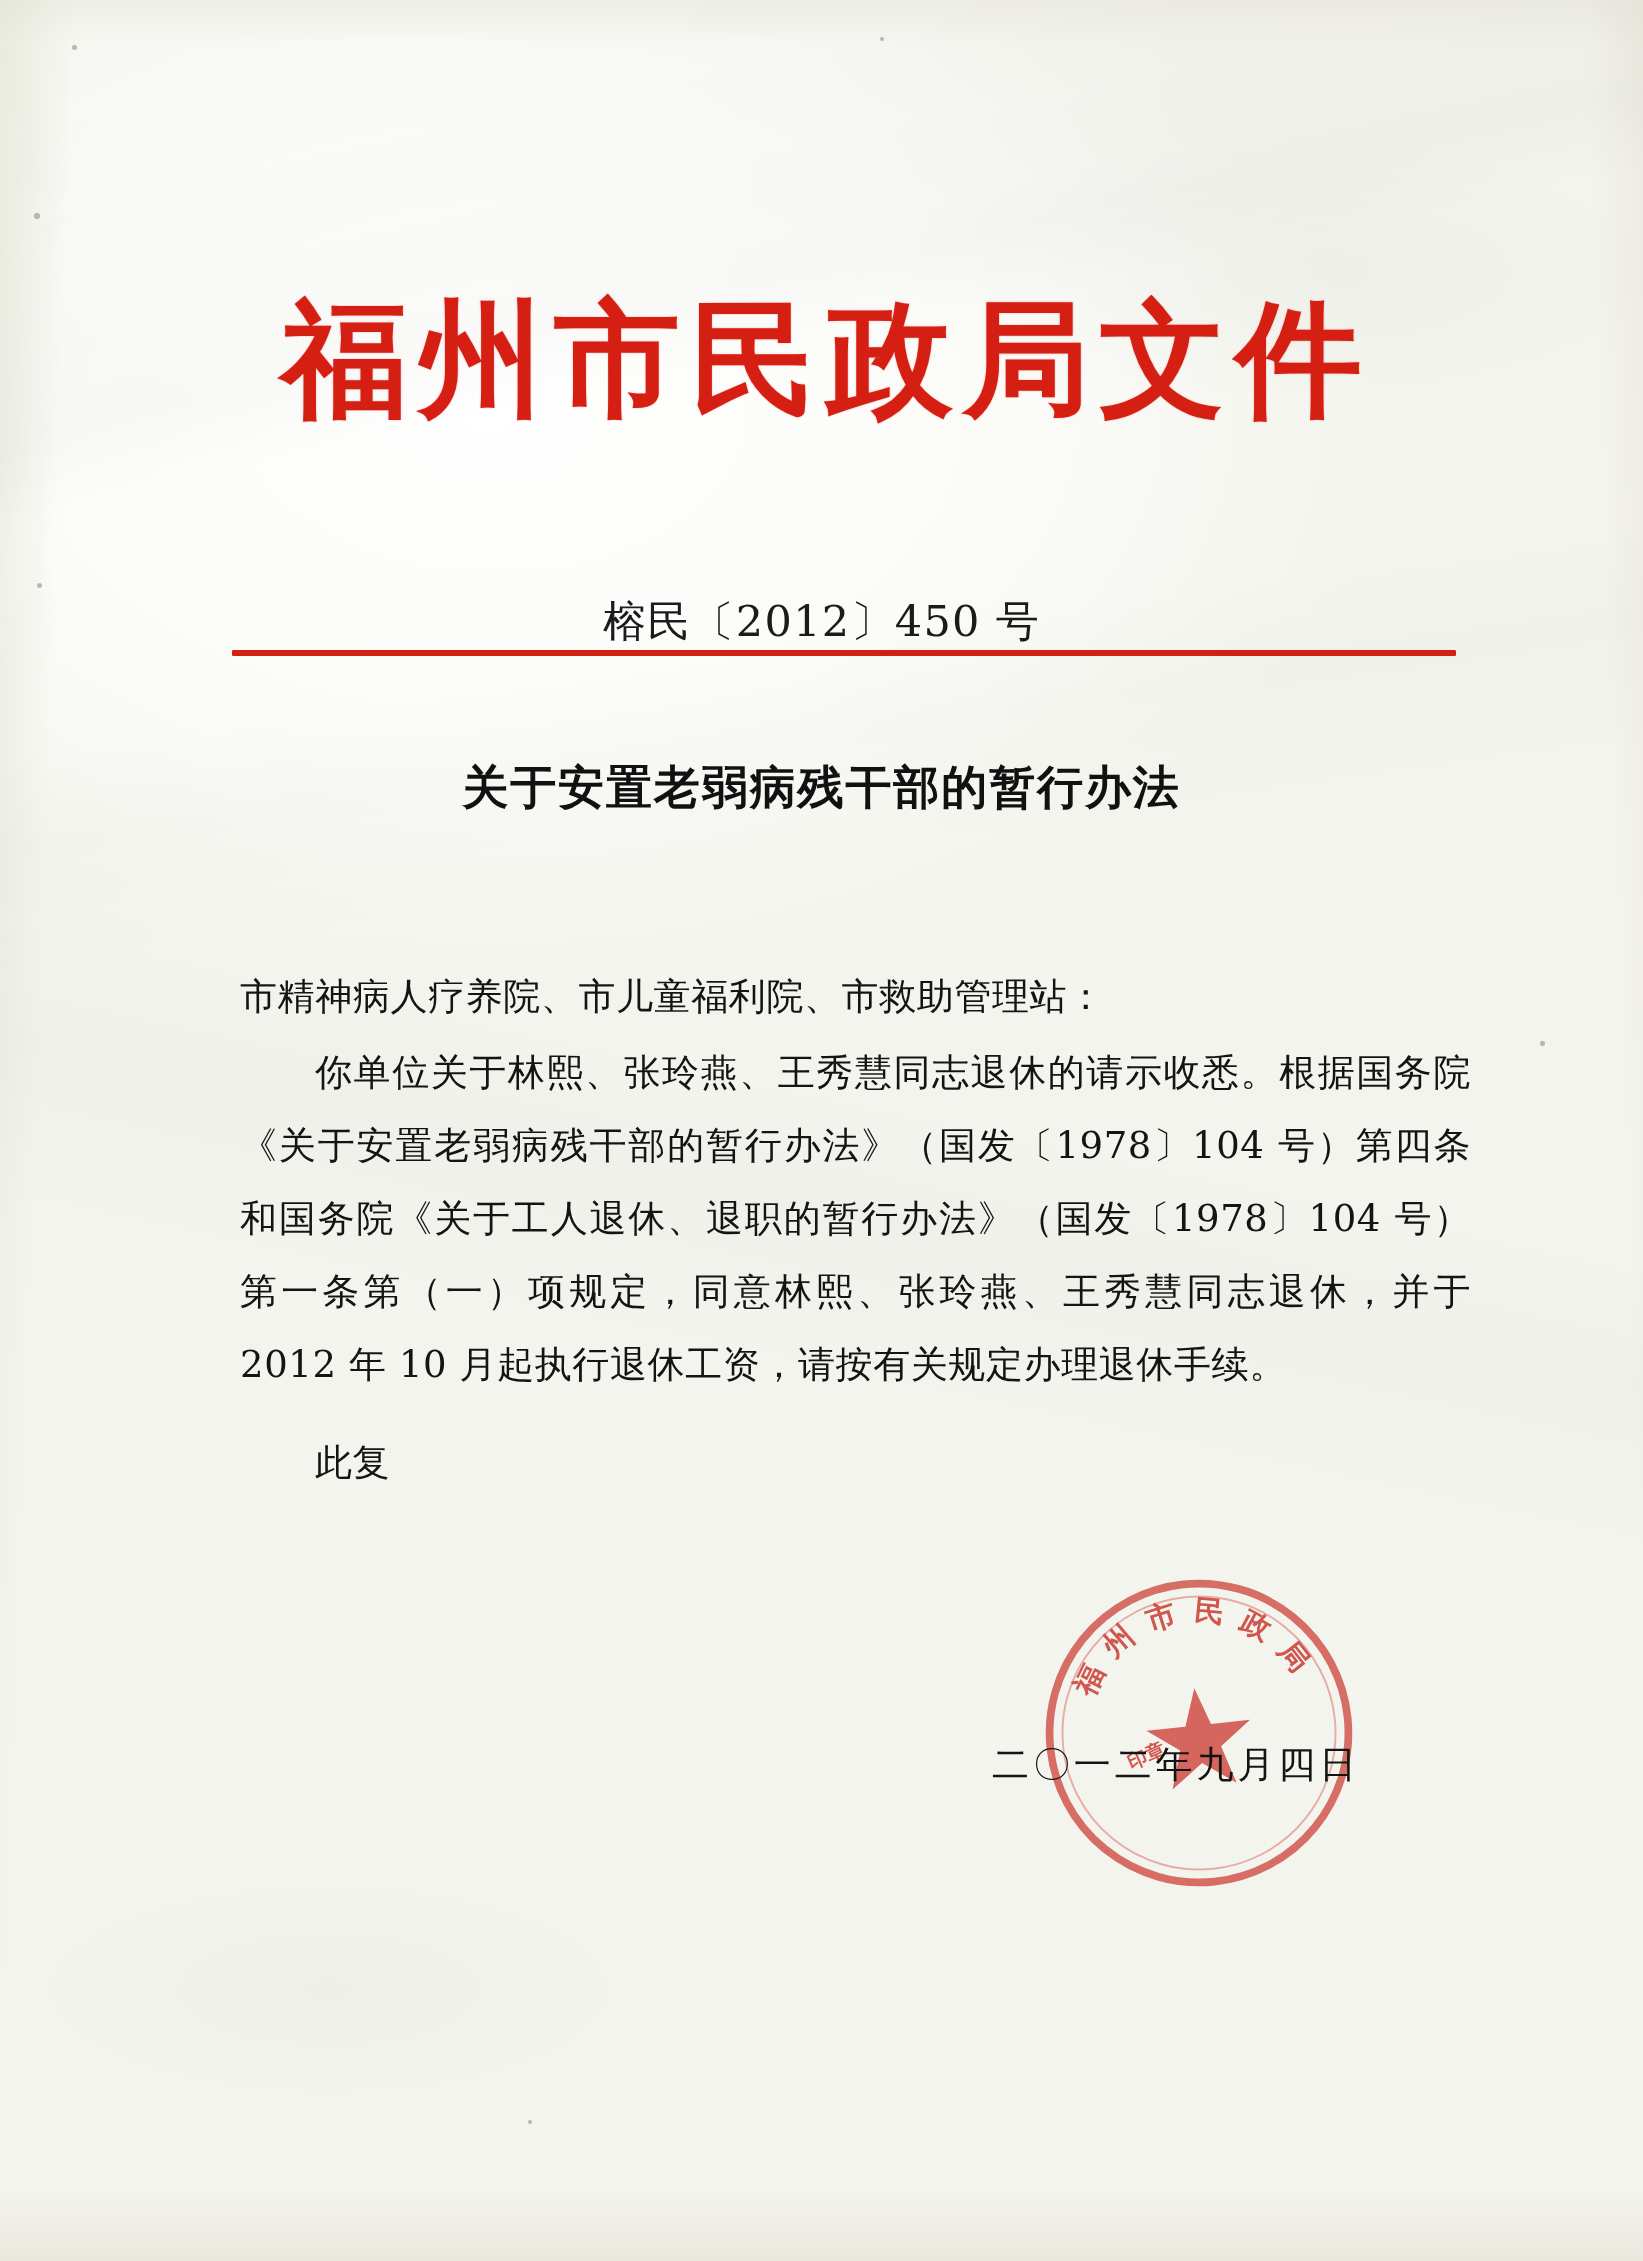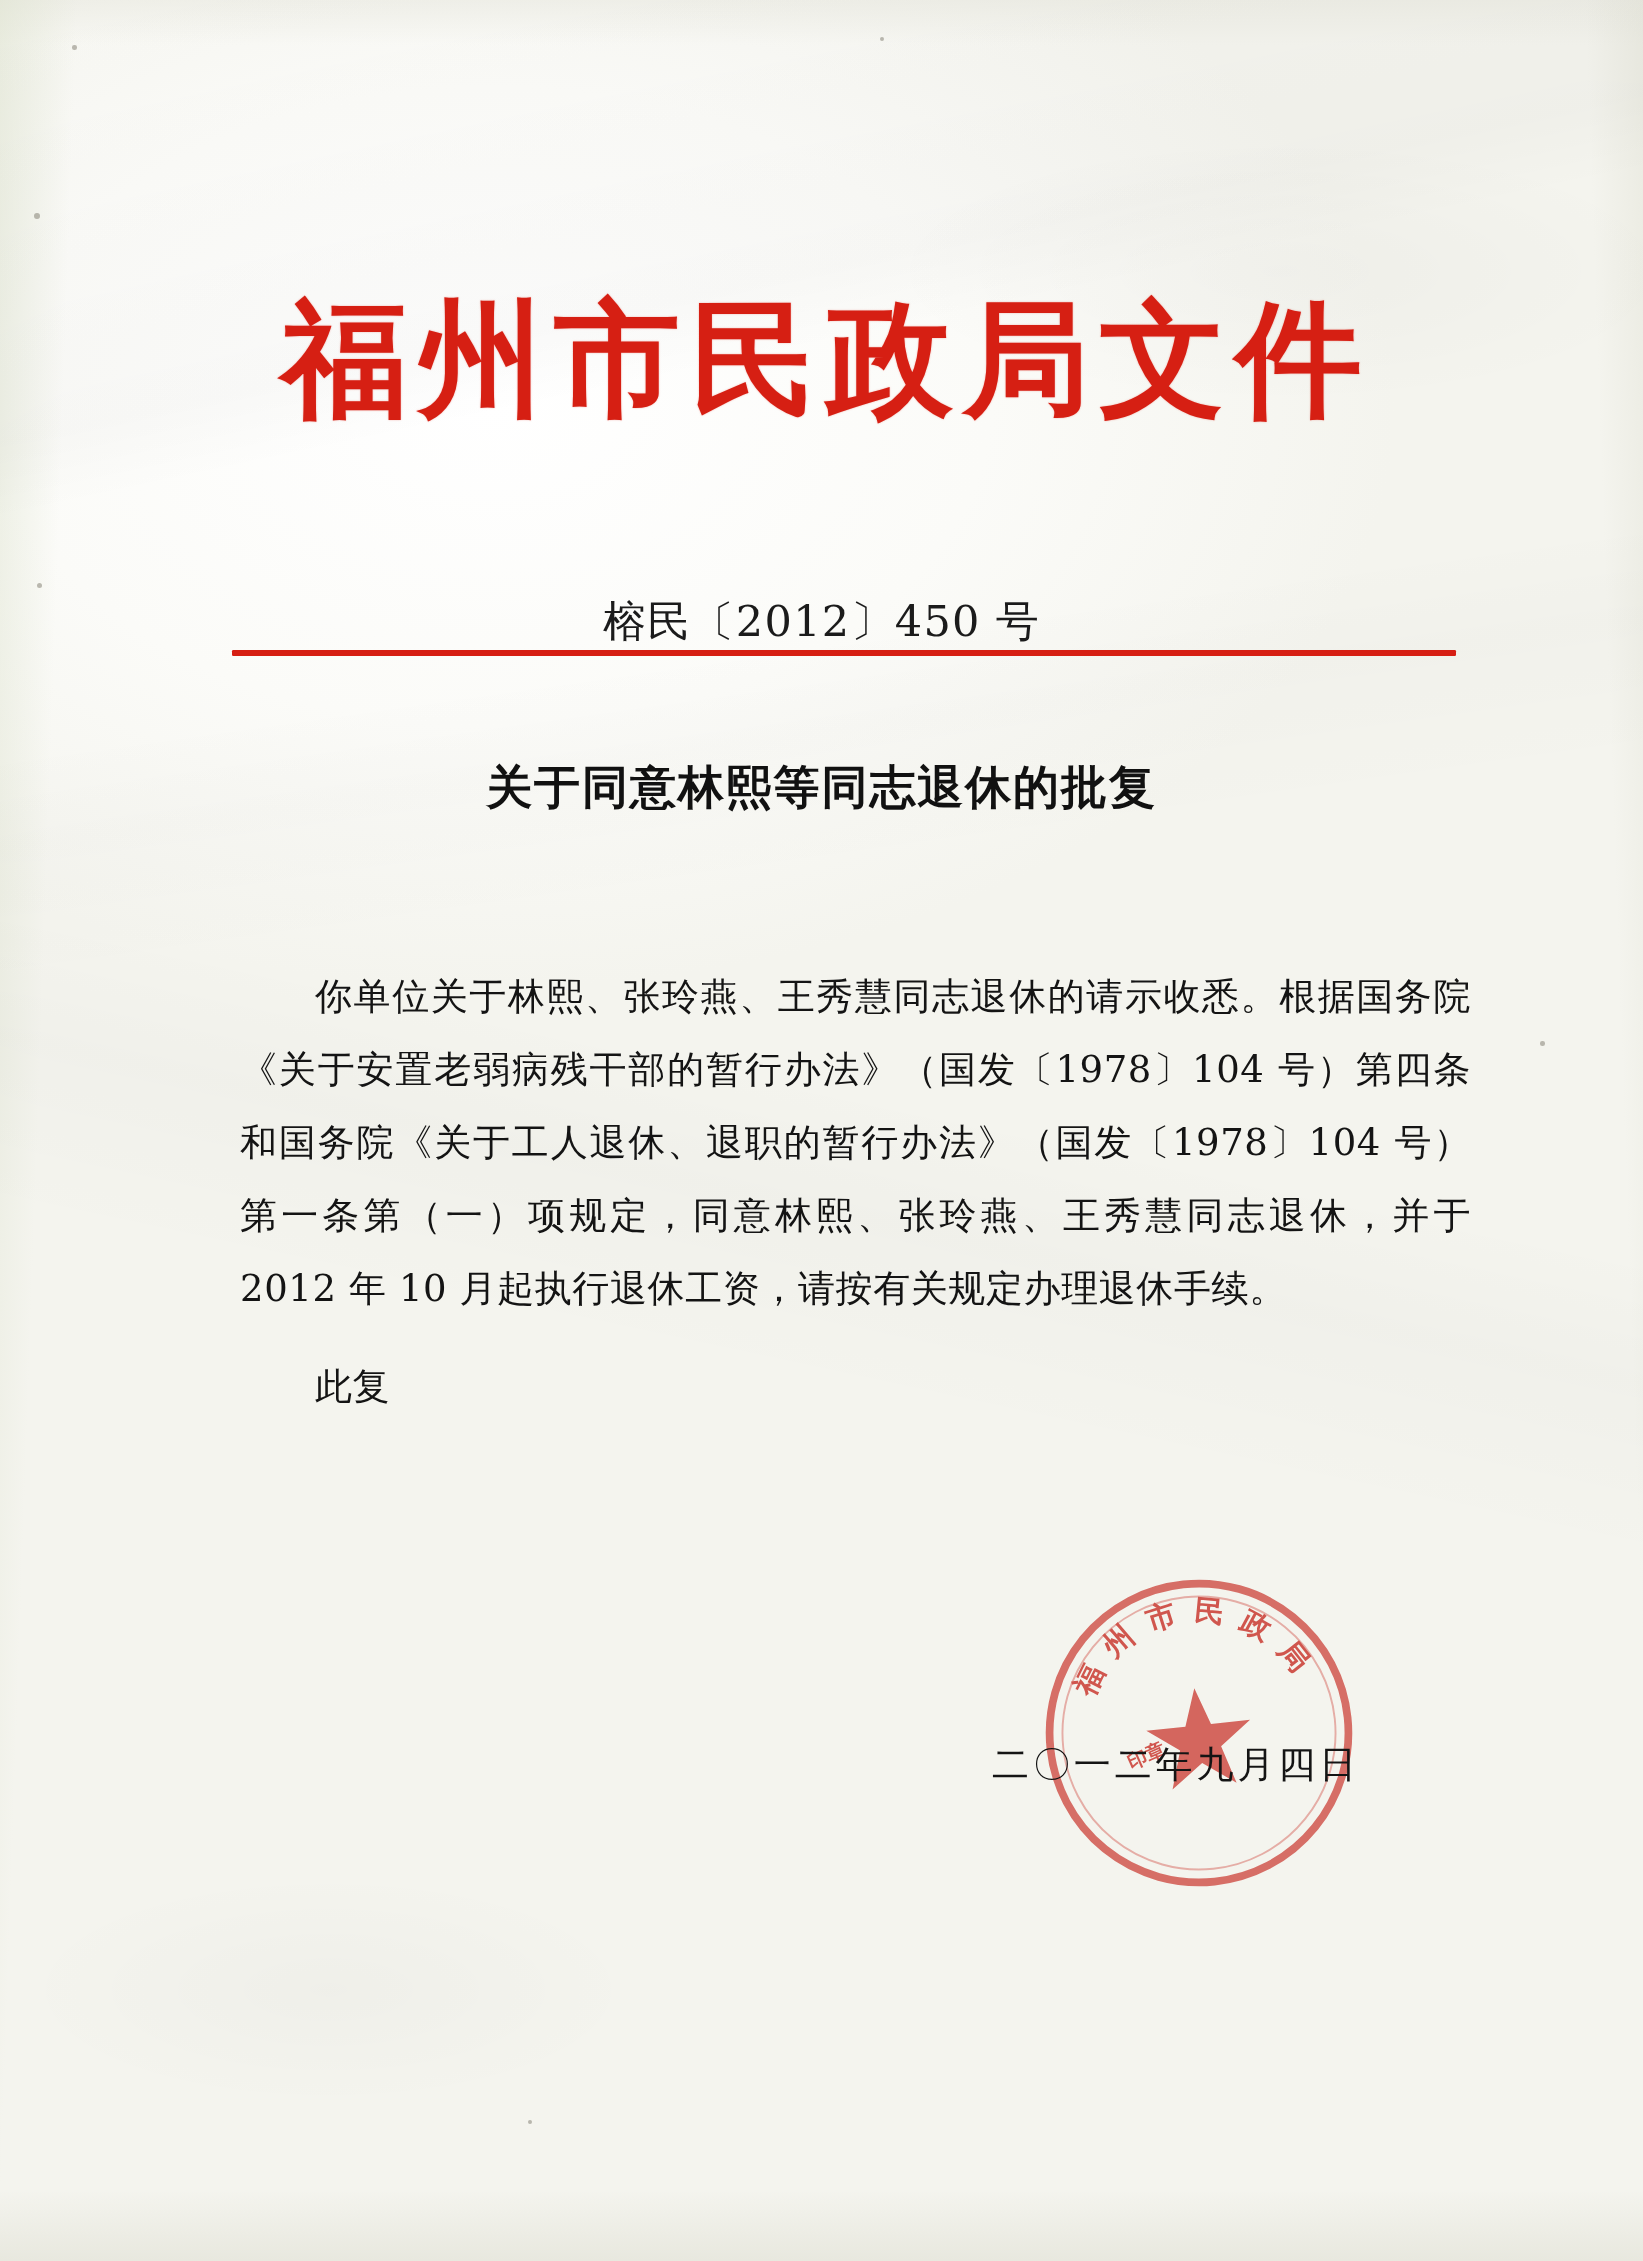--- a/index.html
+++ b/index.html
@@ -191,7 +191,7 @@
 
     <div class="redrule"></div>
 
-    <div class="doctitle">关于同意林熙等同志退休的批复</div>
+    <div class="doctitle">关于安置老弱病残干部的暂行办法</div>
 
     <div class="body-block">
       <p class="para">你单位关于林熙、张玲燕、王秀慧同志退休的请示收悉。根据国务院《关于安置老弱病残干部的暂行办法》（国发〔1978〕104 号）第四条和国务院《关于工人退休、退职的暂行办法》（国发〔1978〕104 号）第一条第（一）项规定，同意林熙、张玲燕、王秀慧同志退休，并于 2012 年 10 月起执行退休工资，请按有关规定办理退休手续。</p>

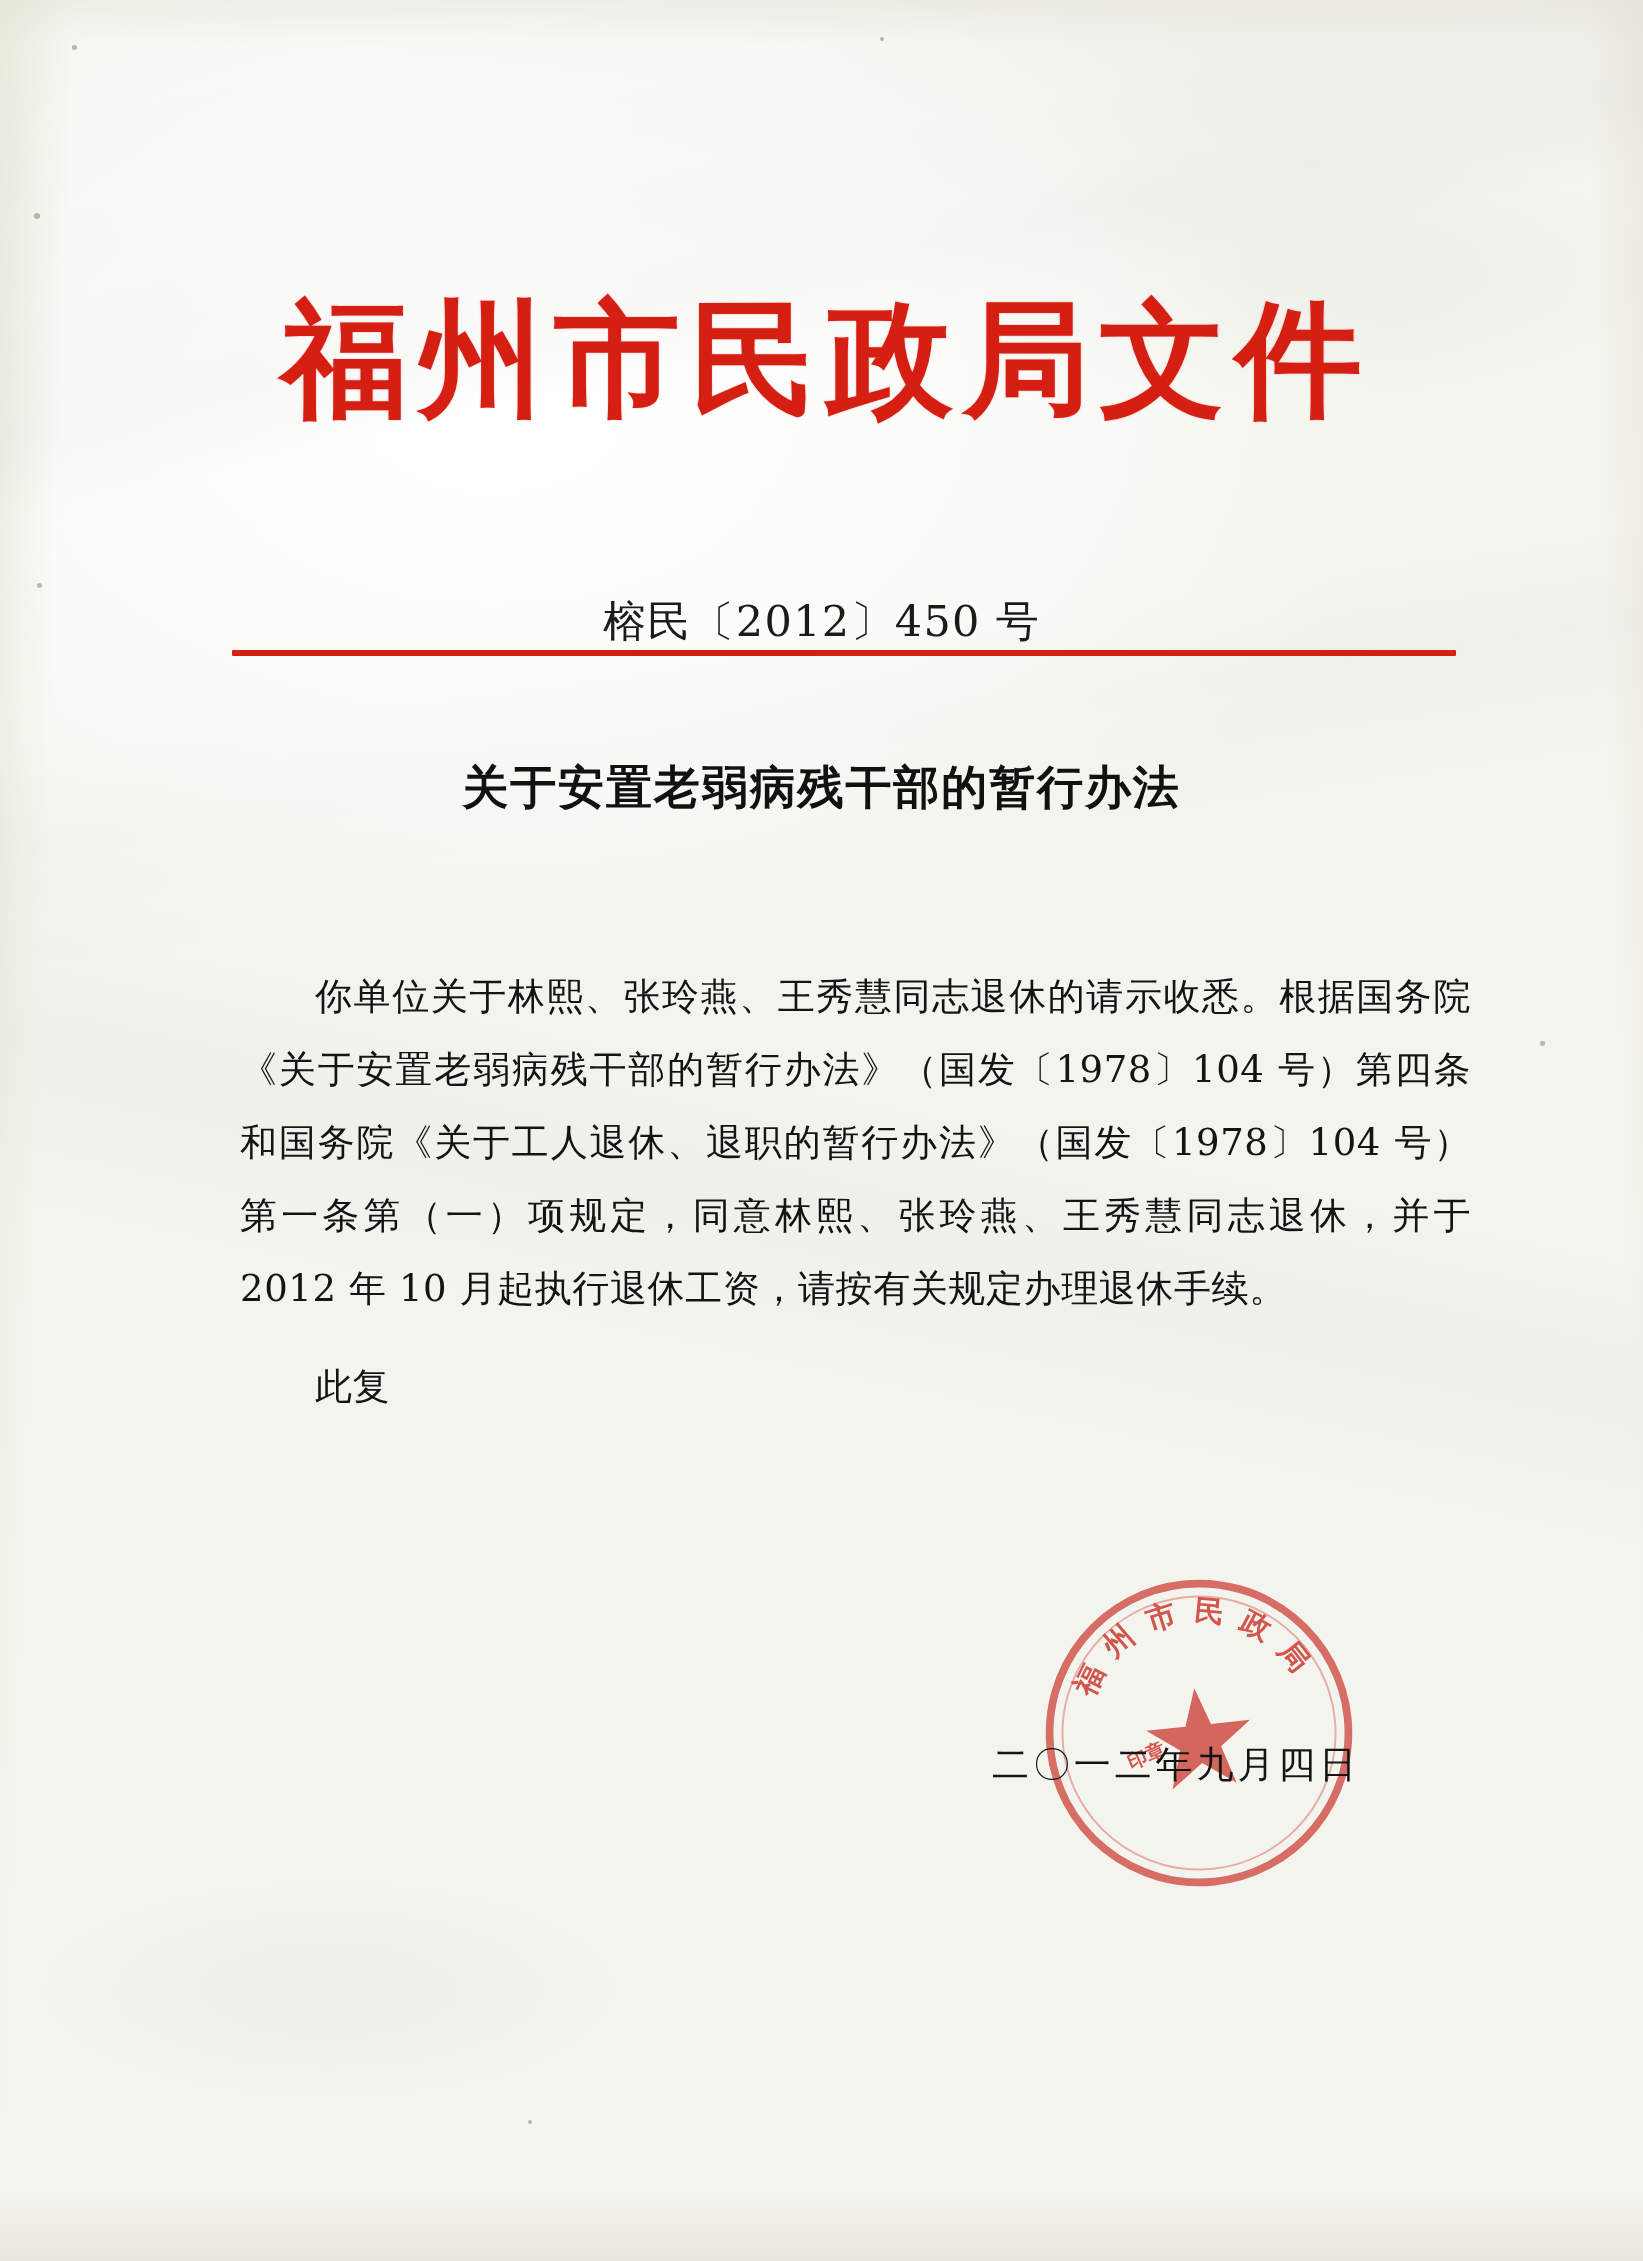--- a/index.html
+++ b/index.html
@@ -194,6 +194,7 @@
     <div class="doctitle">关于安置老弱病残干部的暂行办法</div>
 
     <div class="body-block">
+      <p class="addressee">市精神病人疗养院、市儿童福利院、市救助管理站：</p>
       <p class="para">你单位关于林熙、张玲燕、王秀慧同志退休的请示收悉。根据国务院《关于安置老弱病残干部的暂行办法》（国发〔1978〕104 号）第四条和国务院《关于工人退休、退职的暂行办法》（国发〔1978〕104 号）第一条第（一）项规定，同意林熙、张玲燕、王秀慧同志退休，并于 2012 年 10 月起执行退休工资，请按有关规定办理退休手续。</p>
       <p class="para closing">此复</p>
     </div>

